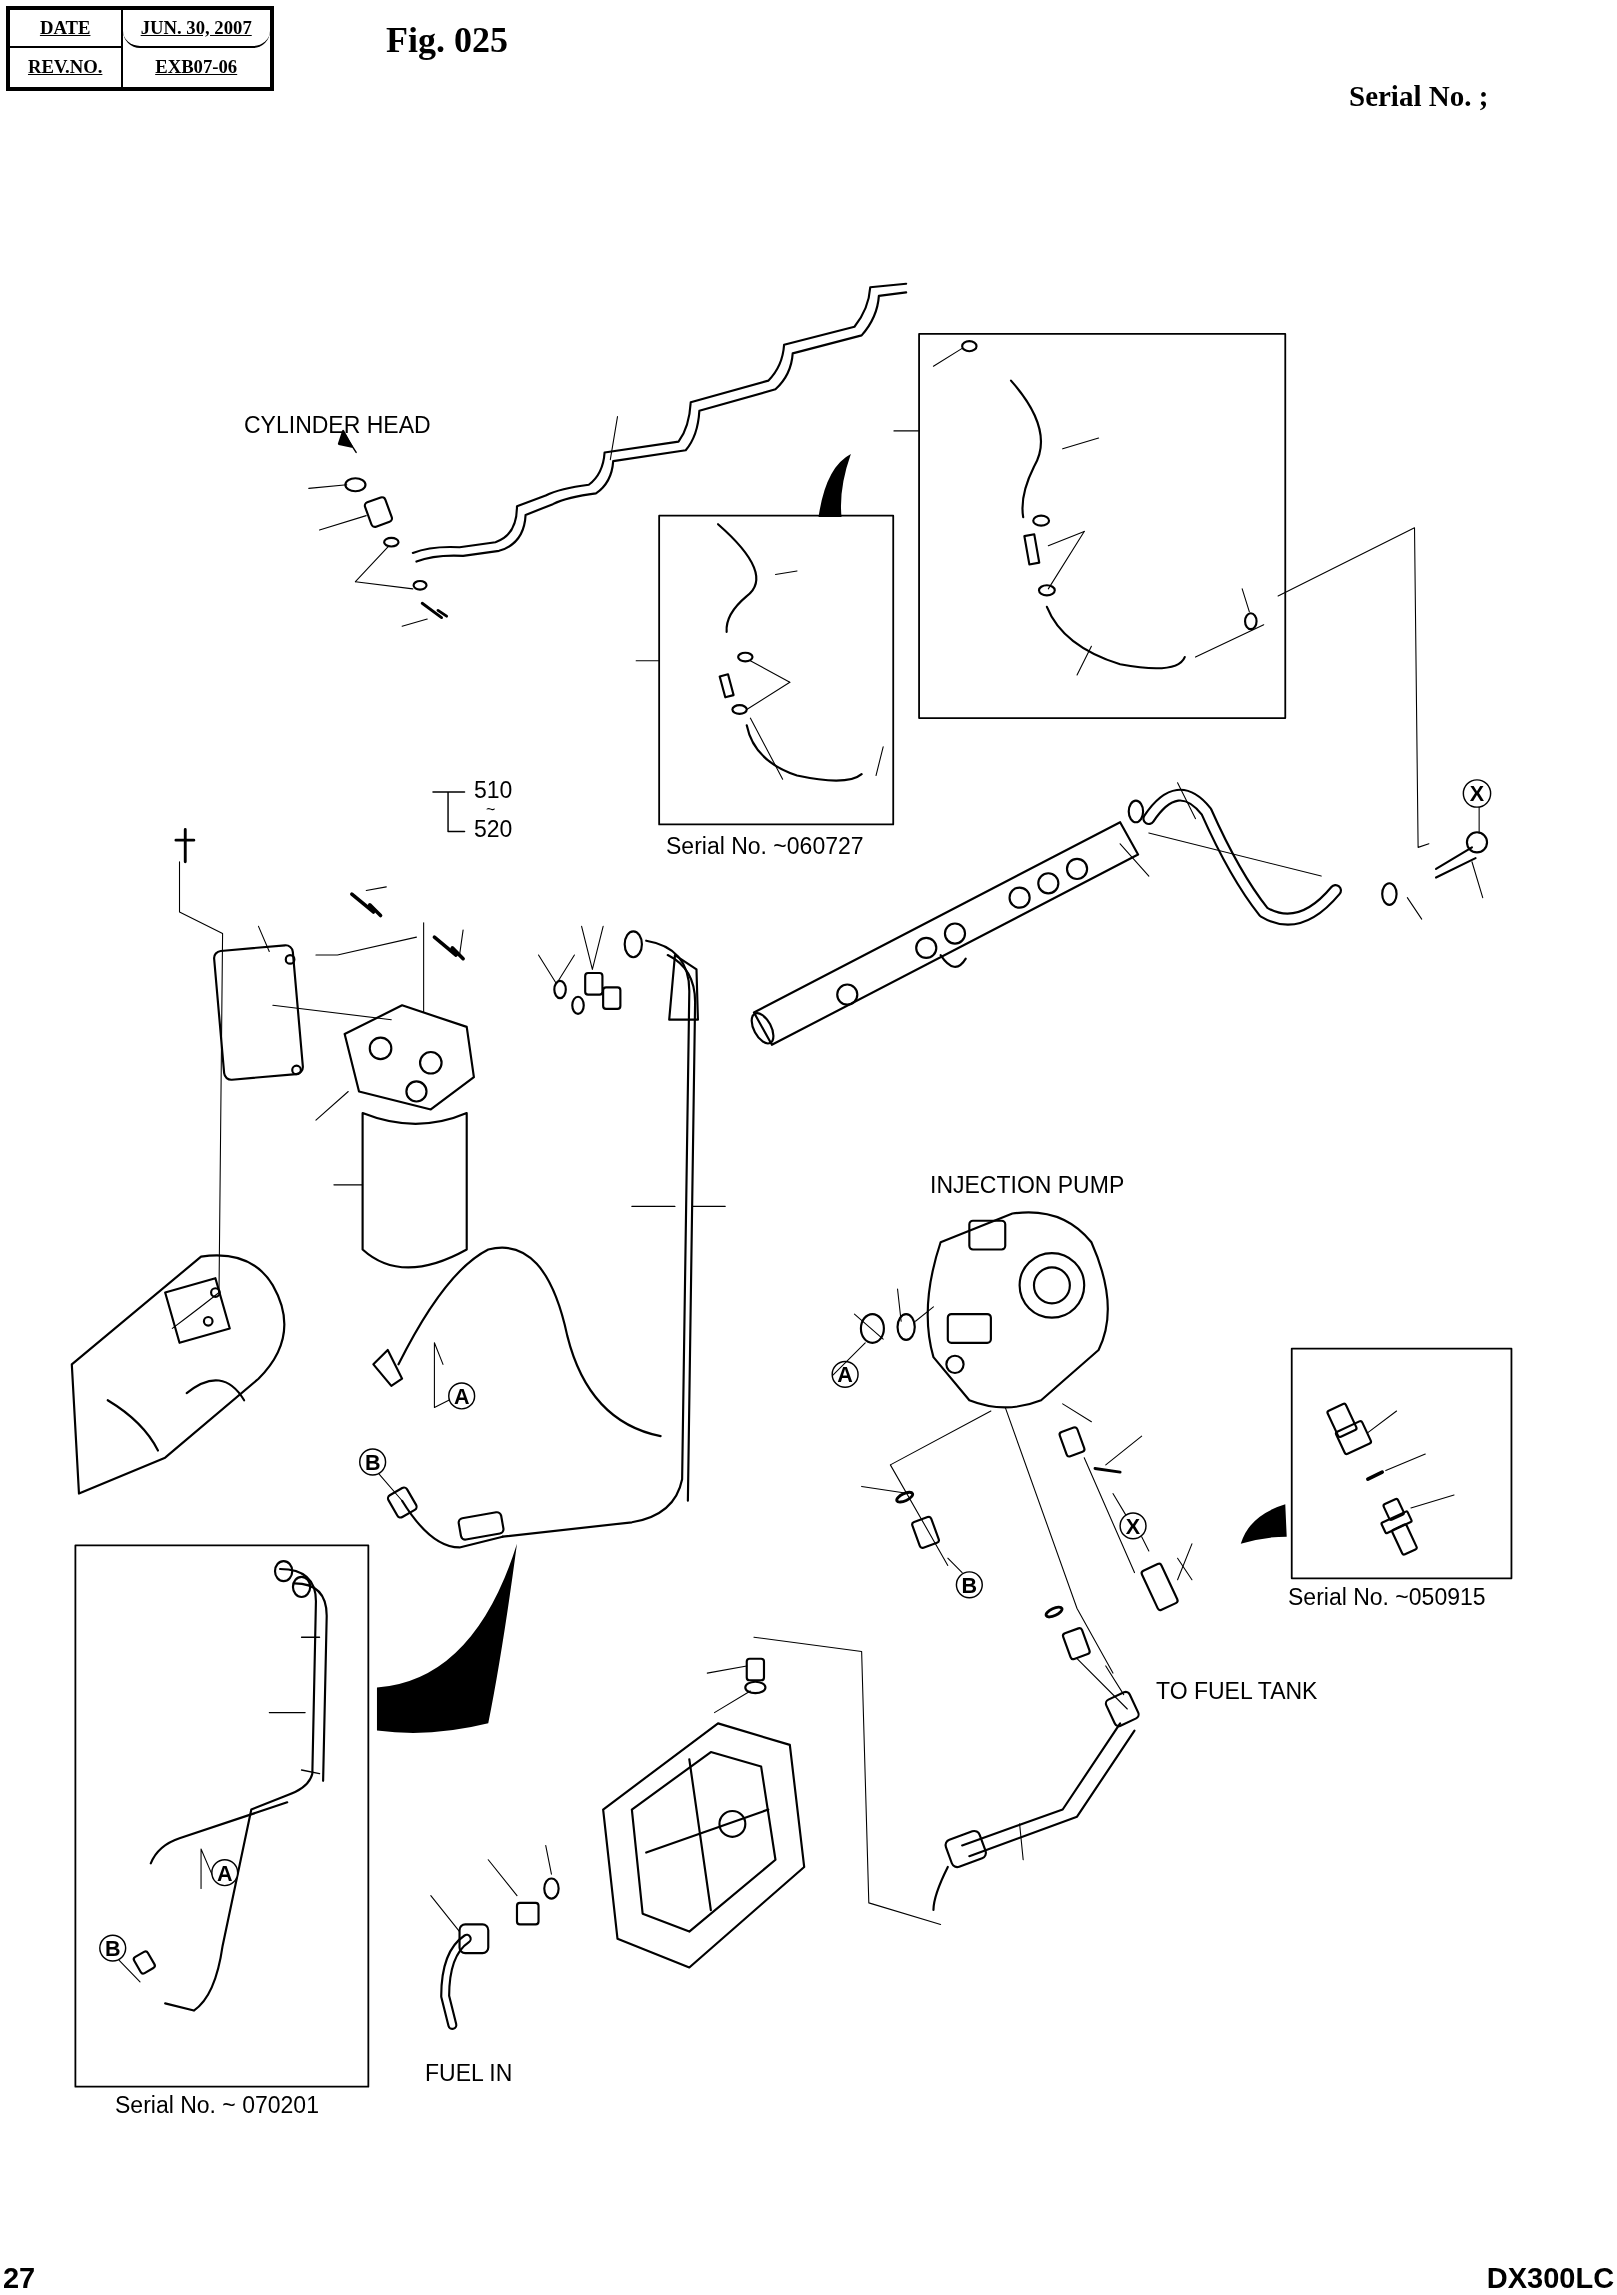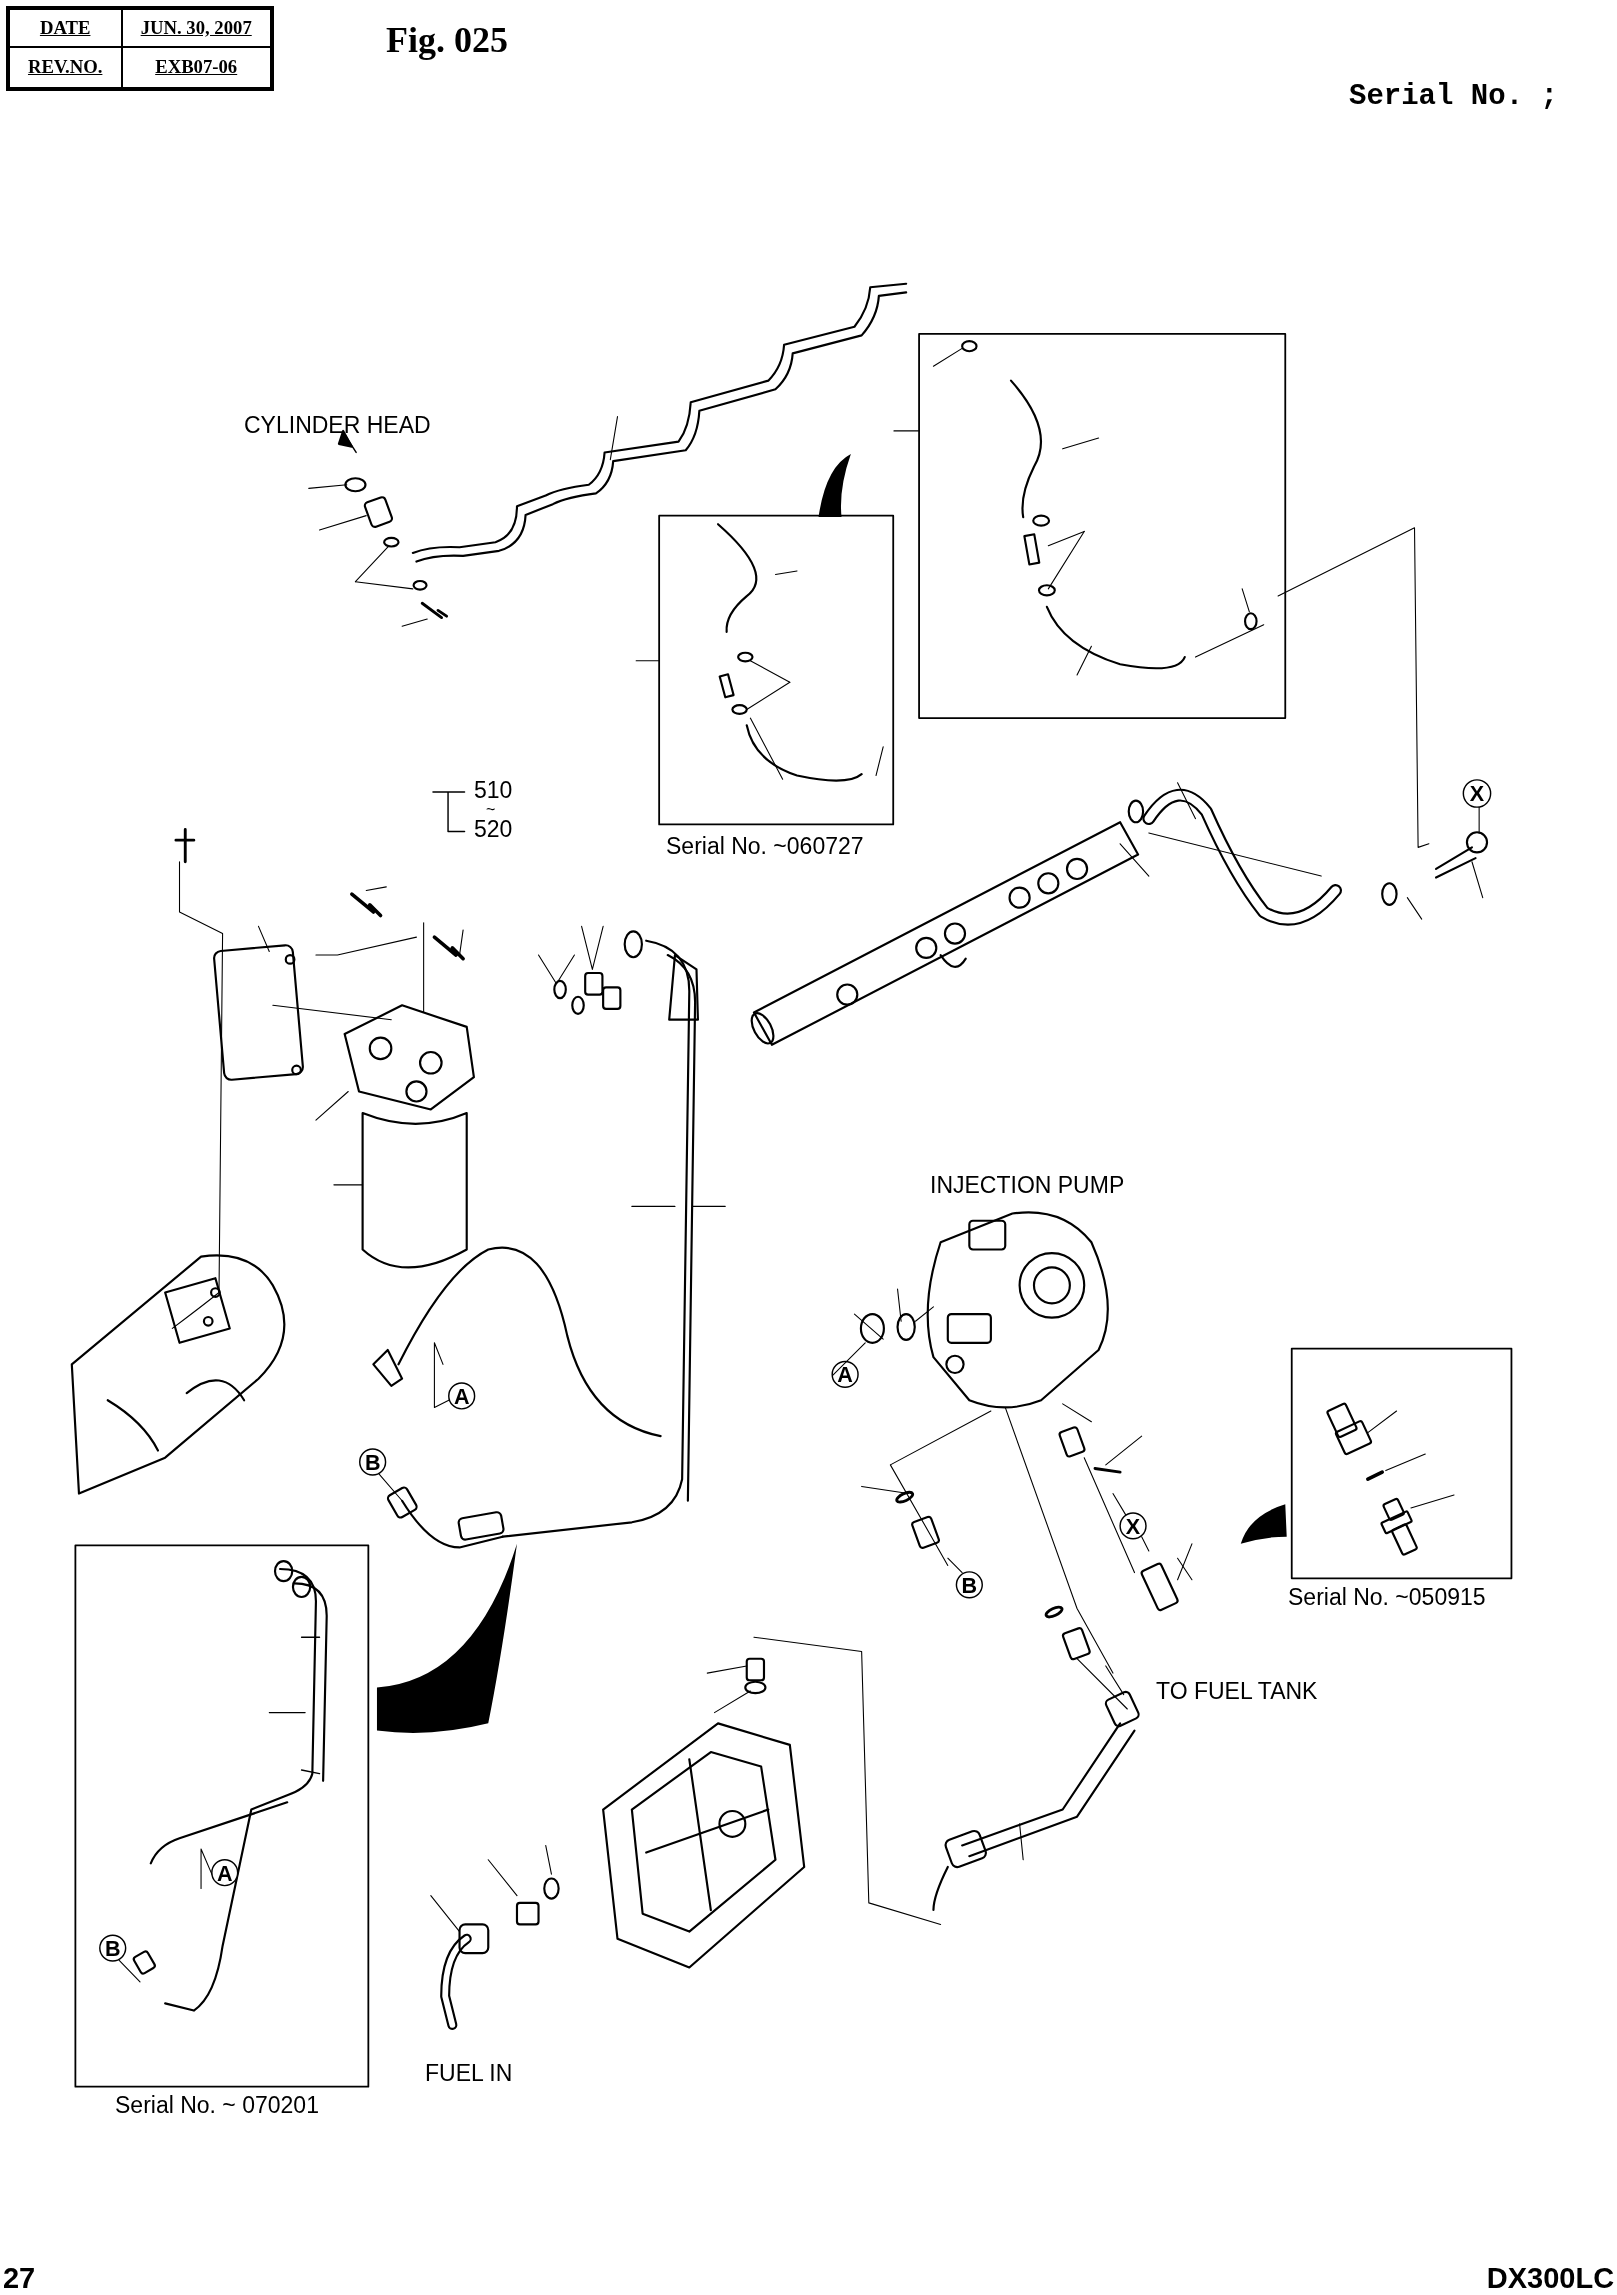--- a/index.html
+++ b/index.html
@@ -9,7 +9,7 @@
   
   .hdr-table { position:absolute; left:5.7px; top:5.7px; width:268px; height:85px; border:4.3px solid #000; box-sizing:border-box; display:grid; grid-template-columns:113px 1fr; grid-template-rows:1fr 1fr;text-decoration:underline; }
   .hdr-table .cell { display:flex; align-items:center; justify-content:center; font-size:18.7px; border-right:2.2px solid #000; border-bottom:2.2px solid #000; }
-  .hdr-table .cell.r { border-right:none; }
+  .hdr-table .cell.r { border-right:none;border-radius:17px; }
   .hdr-table .cell.b { border-bottom:none; }
   .fig-no { position:absolute; left:386px; top:18.7px; font-size:36px; }
   .fig-title { position:absolute; left:554px; top:0px; font-size:37px; line-height:43px; letter-spacing:0.7px; }

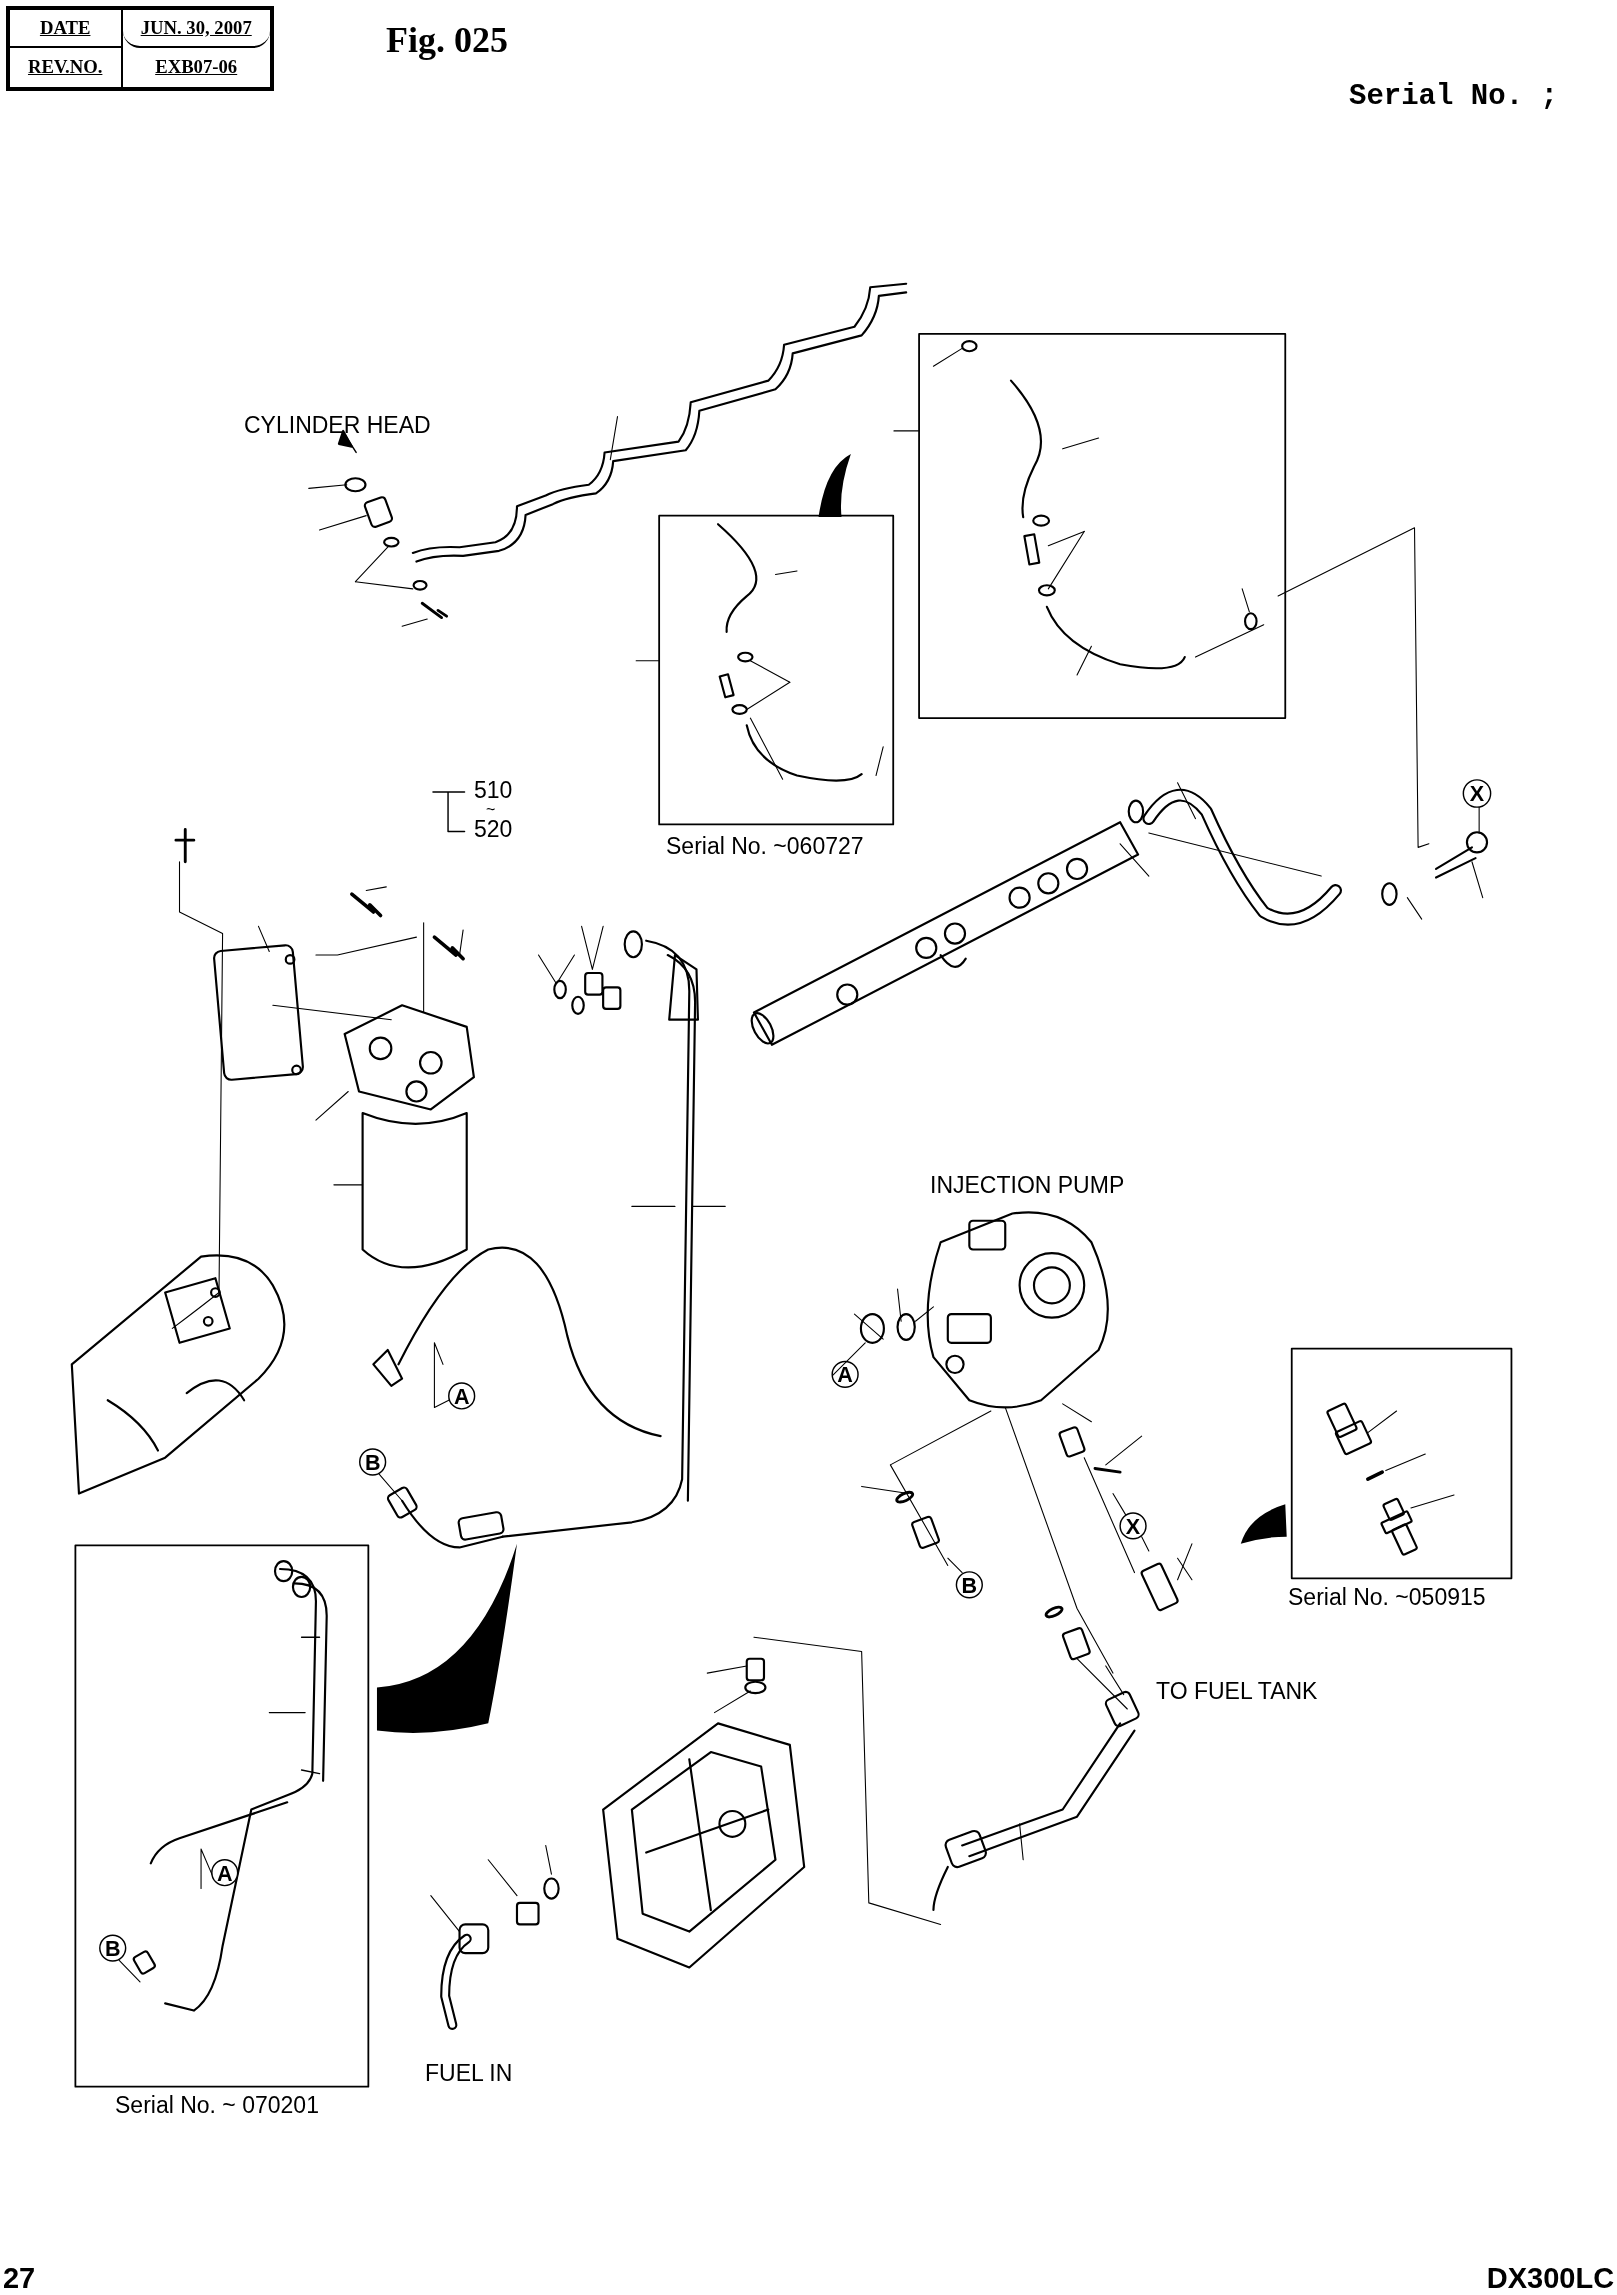--- a/index.html
+++ b/index.html
@@ -13,7 +13,7 @@
   .hdr-table .cell.b { border-bottom:none; }
   .fig-no { position:absolute; left:386px; top:18.7px; font-size:36px; }
   .fig-title { position:absolute; left:554px; top:0px; font-size:37px; line-height:43px; letter-spacing:0.7px; }
-  .serial-top { position:absolute; left:1349px; top:80px; font-size:29px;font-family:Liberation Mono, monospace; }
+  .serial-top { position:absolute; left:1349px; top:80px; font-size:29px; }
   .label { position:absolute; font-size:23px; white-space:nowrap; }
   .footer-l { position:absolute; left:2.9px; top:2262px; font-size:29px; font-weight:bold; }
   .footer-r { position:absolute; right:2.9px; top:2262px; font-size:29px; font-weight:bold; }

